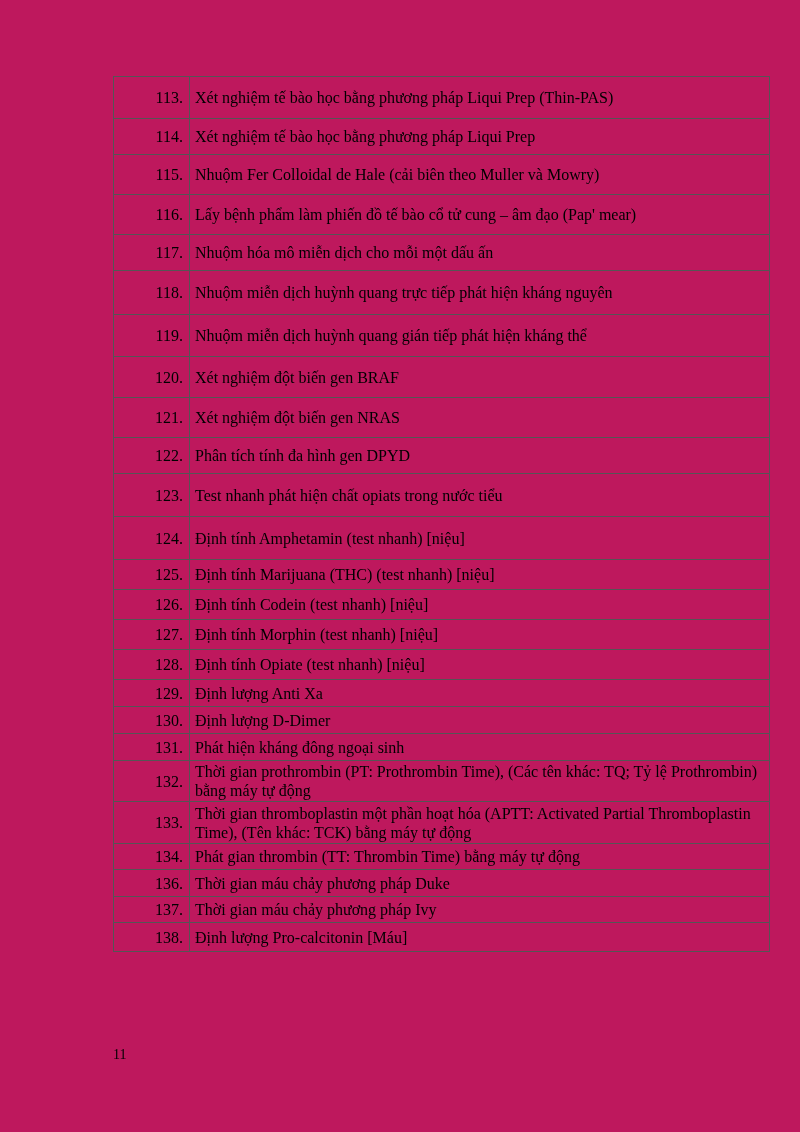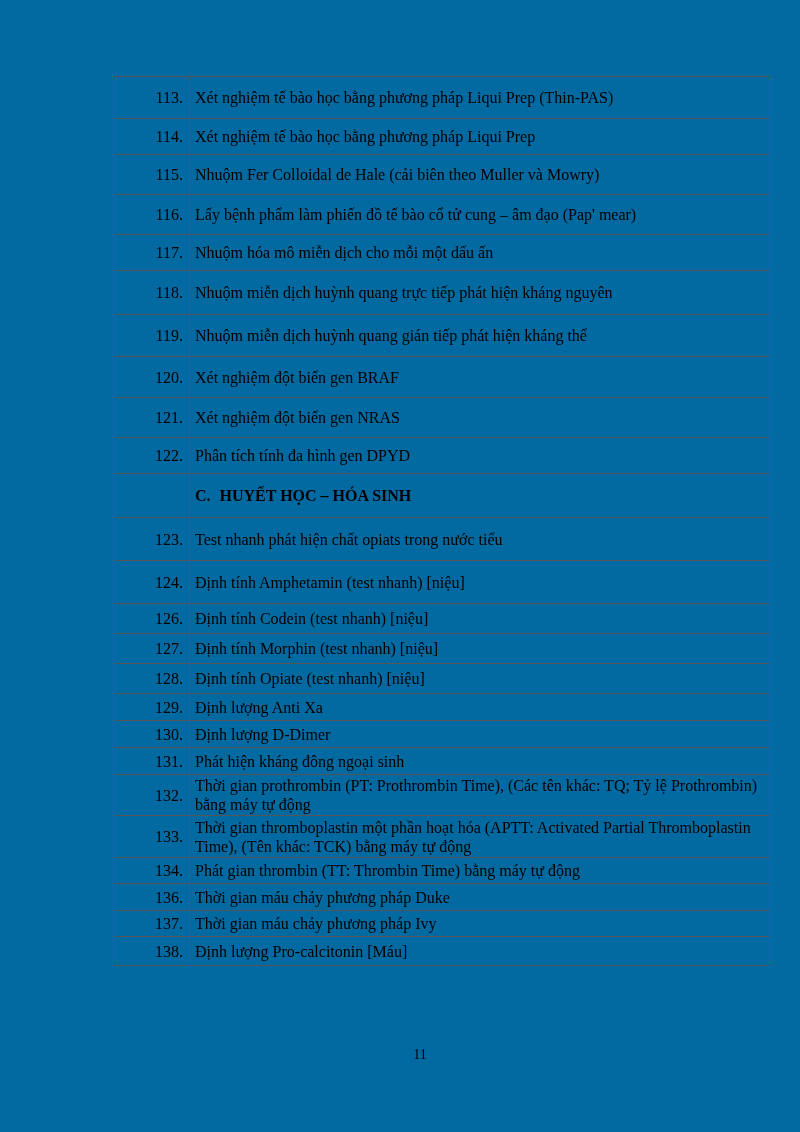--- a/index.html
+++ b/index.html
@@ -11,7 +11,7 @@
     position: relative;
     width: 800px;
     height: 1132px;
-    background: #0369a1;
+    background: #be185d;
     font-family: "Liberation Serif", "DejaVu Serif", serif;
     color: #000000;
     overflow: hidden;

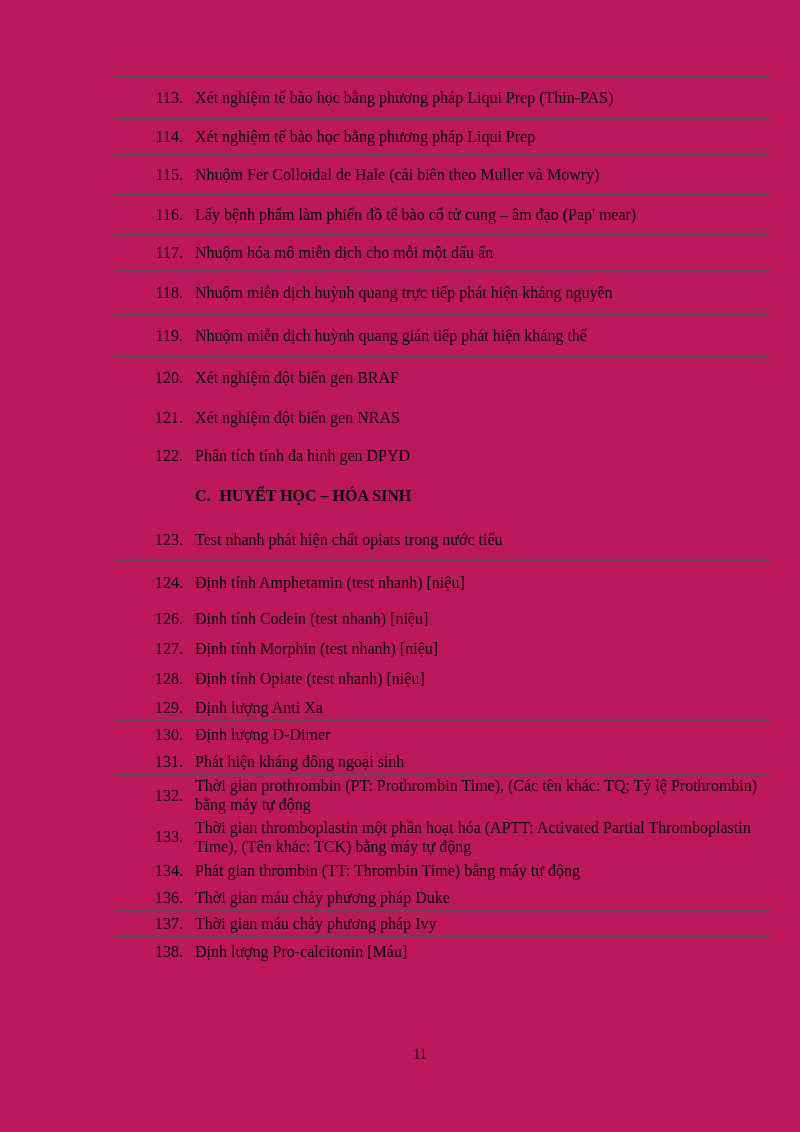--- a/index.html
+++ b/index.html
@@ -102,10 +102,6 @@
           <td class="num">122.</td>
           <td class="desc">Phân tích tính đa hình gen DPYD</td>
         </tr>
-        <tr class="section" style="height: 44px;">
-          <td class="num"></td>
-          <td class="desc"><span class="sec-prefix">C.</span><span>HUYẾT HỌC – HÓA SINH</span></td>
-        </tr>
         <tr style="height: 43px;">
           <td class="num">123.</td>
           <td class="desc">Test nhanh phát hiện chất opiats trong nước tiểu</td>

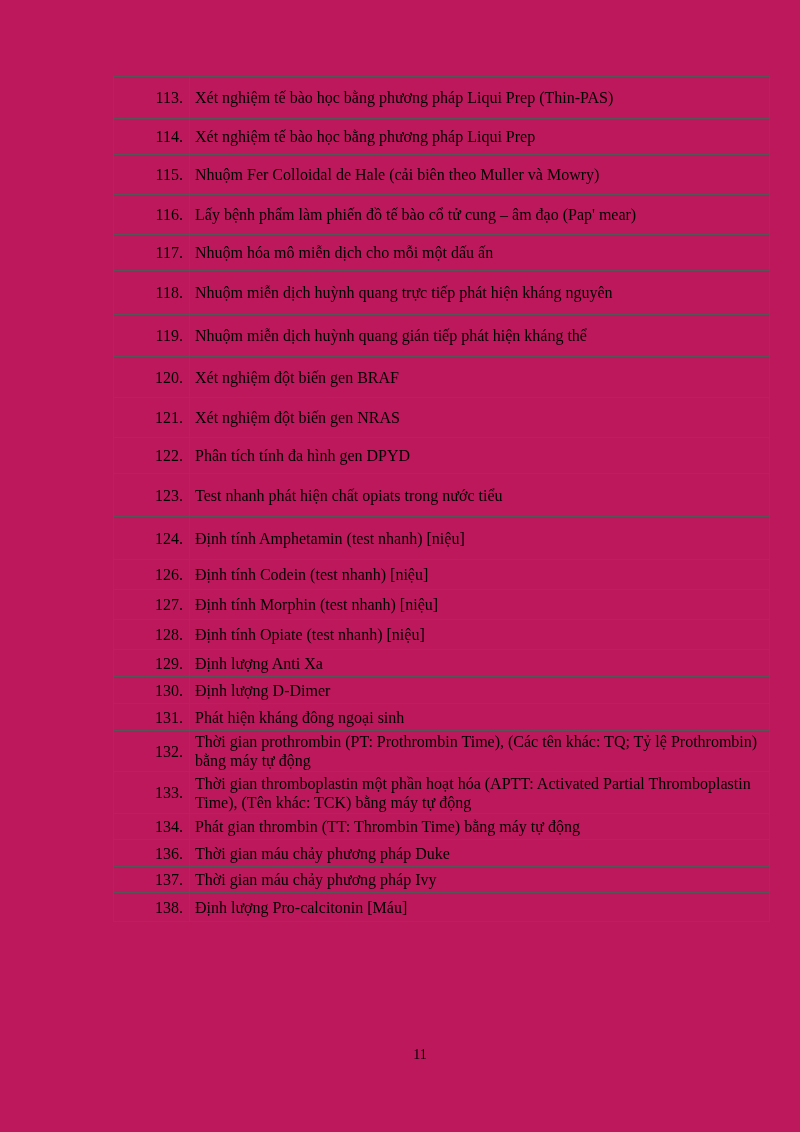--- a/index.html
+++ b/index.html
@@ -111,6 +111,10 @@
           <td class="desc">Định tính Amphetamin (test nhanh) [niệu]</td>
         </tr>
         <tr style="height: 30px;">
+          <td class="num">125.</td>
+          <td class="desc">Định tính Marijuana (THC) (test nhanh) [niệu]</td>
+        </tr>
+        <tr style="height: 30px;">
           <td class="num">126.</td>
           <td class="desc">Định tính Codein (test nhanh) [niệu]</td>
         </tr>

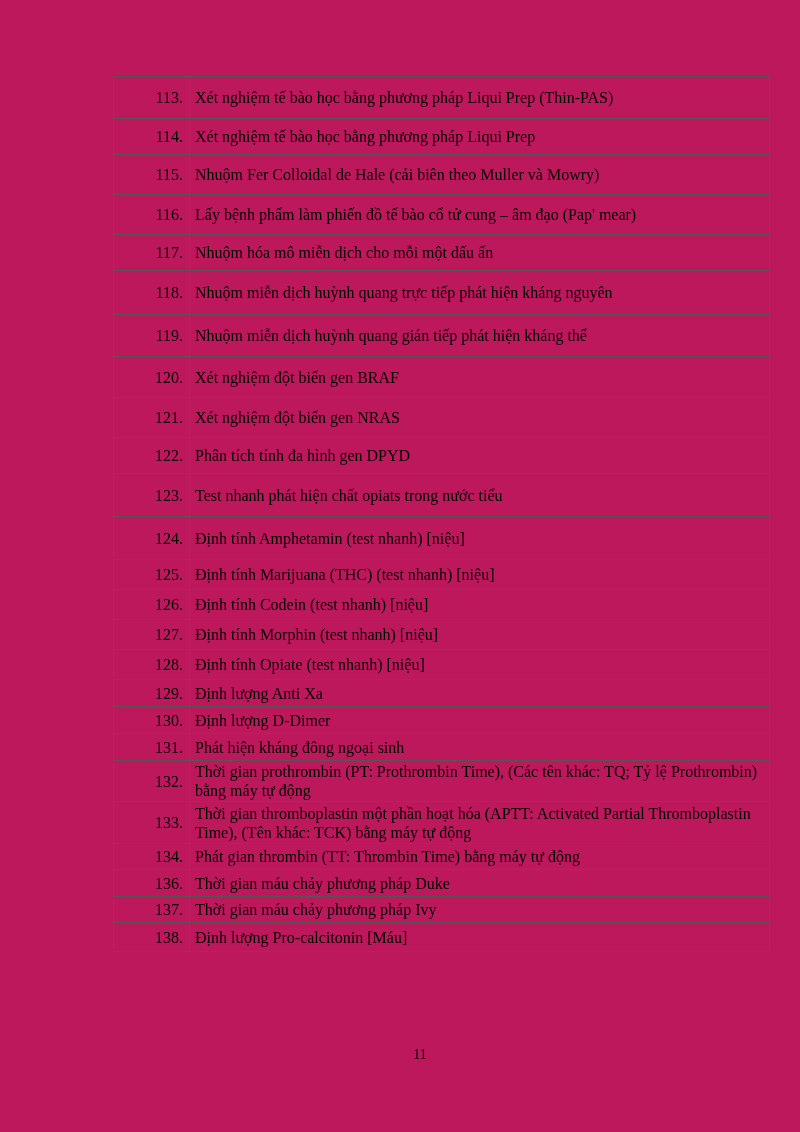--- a/index.html
+++ b/index.html
@@ -51,7 +51,6 @@
     left: 113px;
     top: 1046px;
     width: 614px;
-    text-align: center;
     font-size: 14px;
     line-height: 17px;
   }

